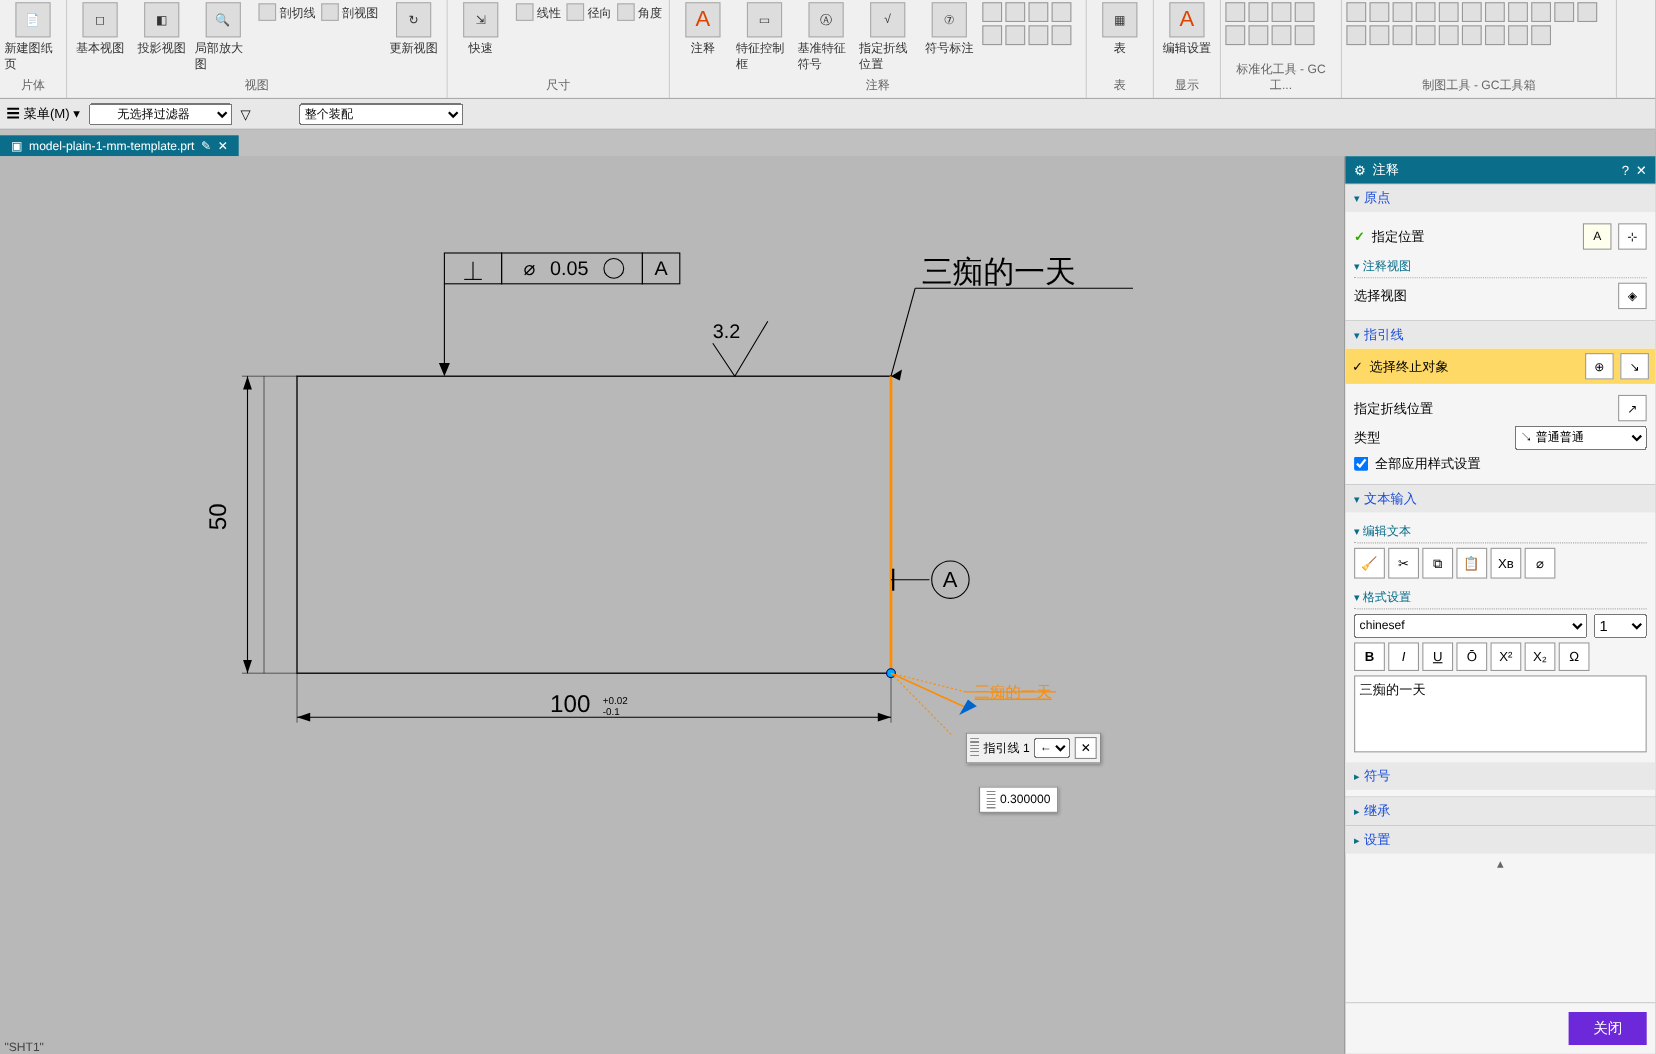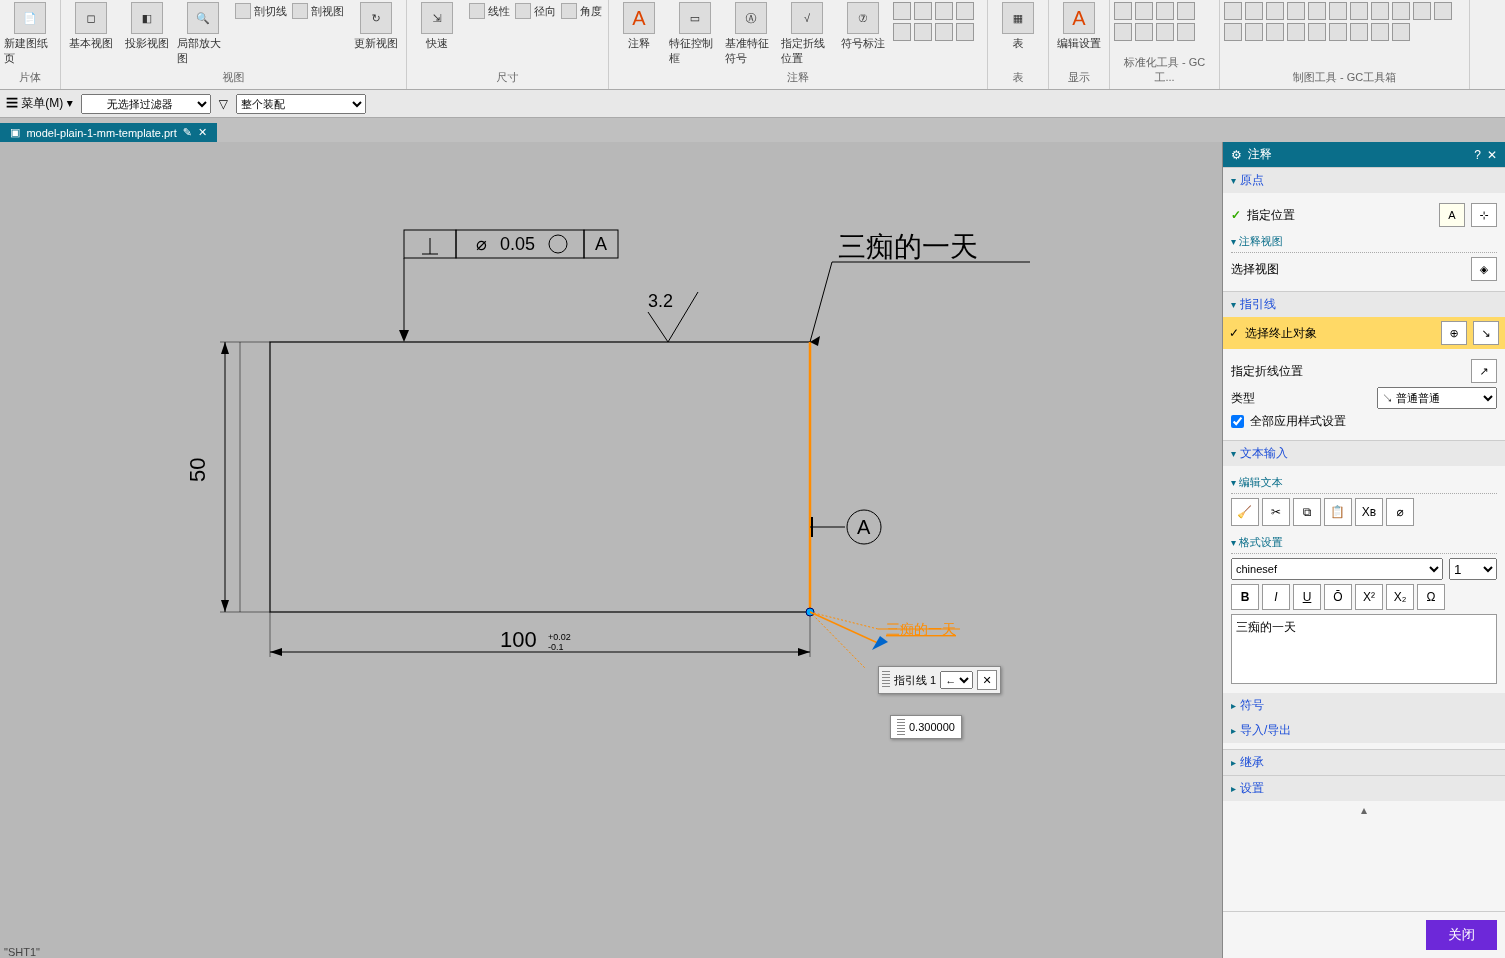--- a/index.html
+++ b/index.html
@@ -224,7 +224,7 @@
   <span>☰ <span>菜单(M)</span> ▾</span>
   <select style="width:130px;text-align:center;"><option>无选择过滤器</option></select>
   <span>▽</span>
-  <select style="width:130px;"><option>整个装配</option></select>
+  <select style="width:149px;margin-left:36px;"><option>整个装配</option></select>
 </div>
 
 <div class="tabbar">

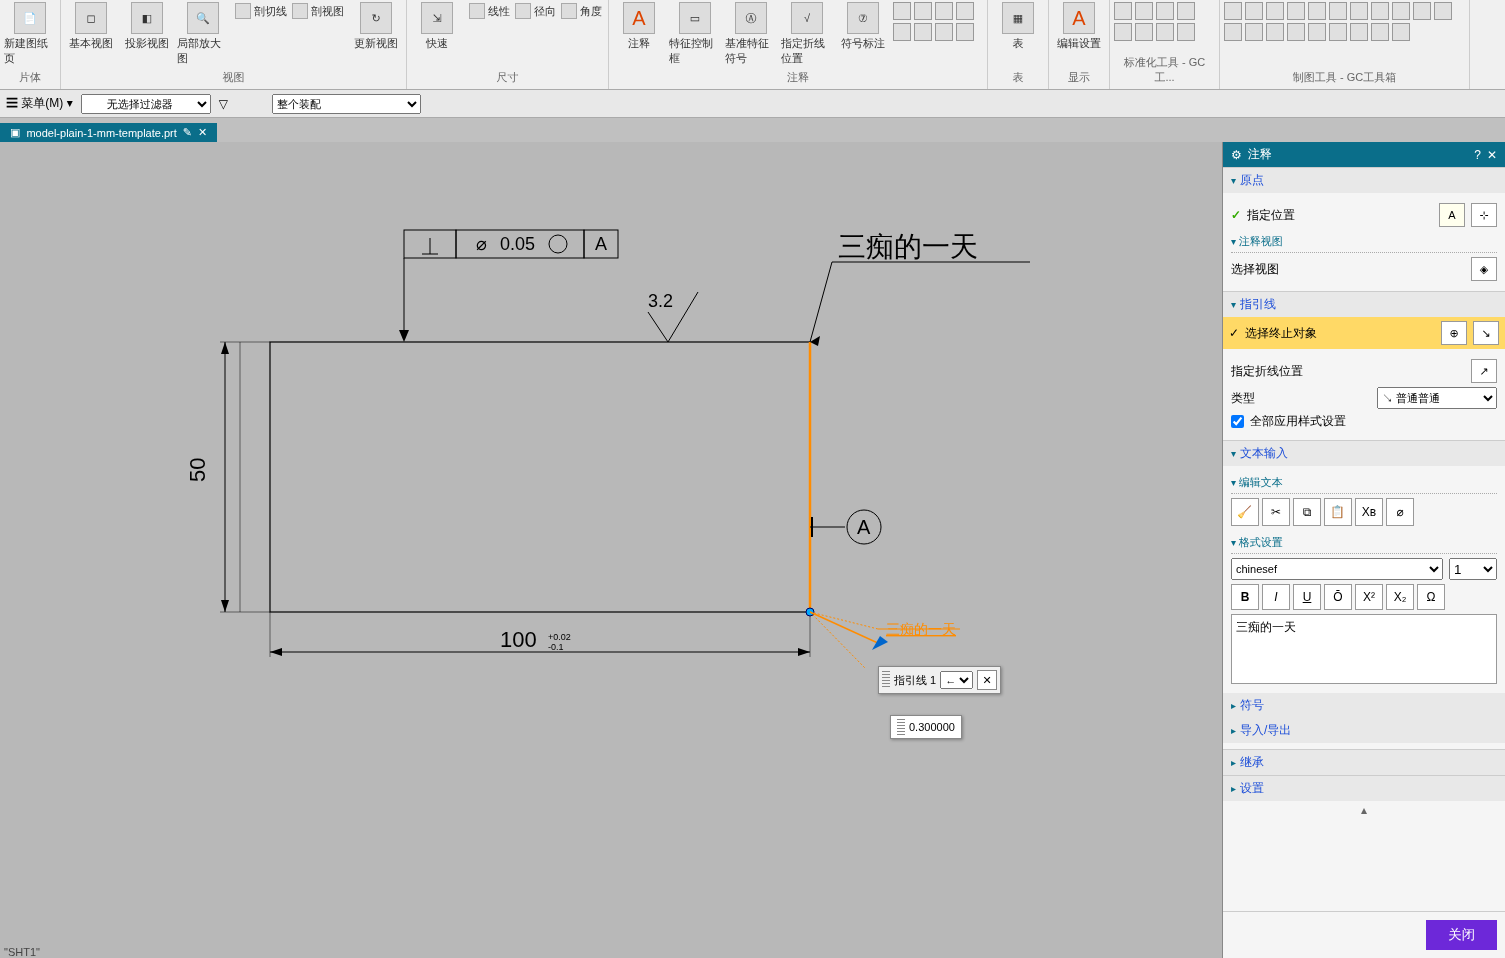--- a/index.html
+++ b/index.html
@@ -413,9 +413,6 @@
         <div class="sect-head collapsed" style="margin:6px -8px 0;">
             <span>符号</span>
           </div>
-        <div class="sect-head collapsed" style="margin:0 -8px;">
-            <span>导入/导出</span>
-          </div>
       </div>
     </div>
 

